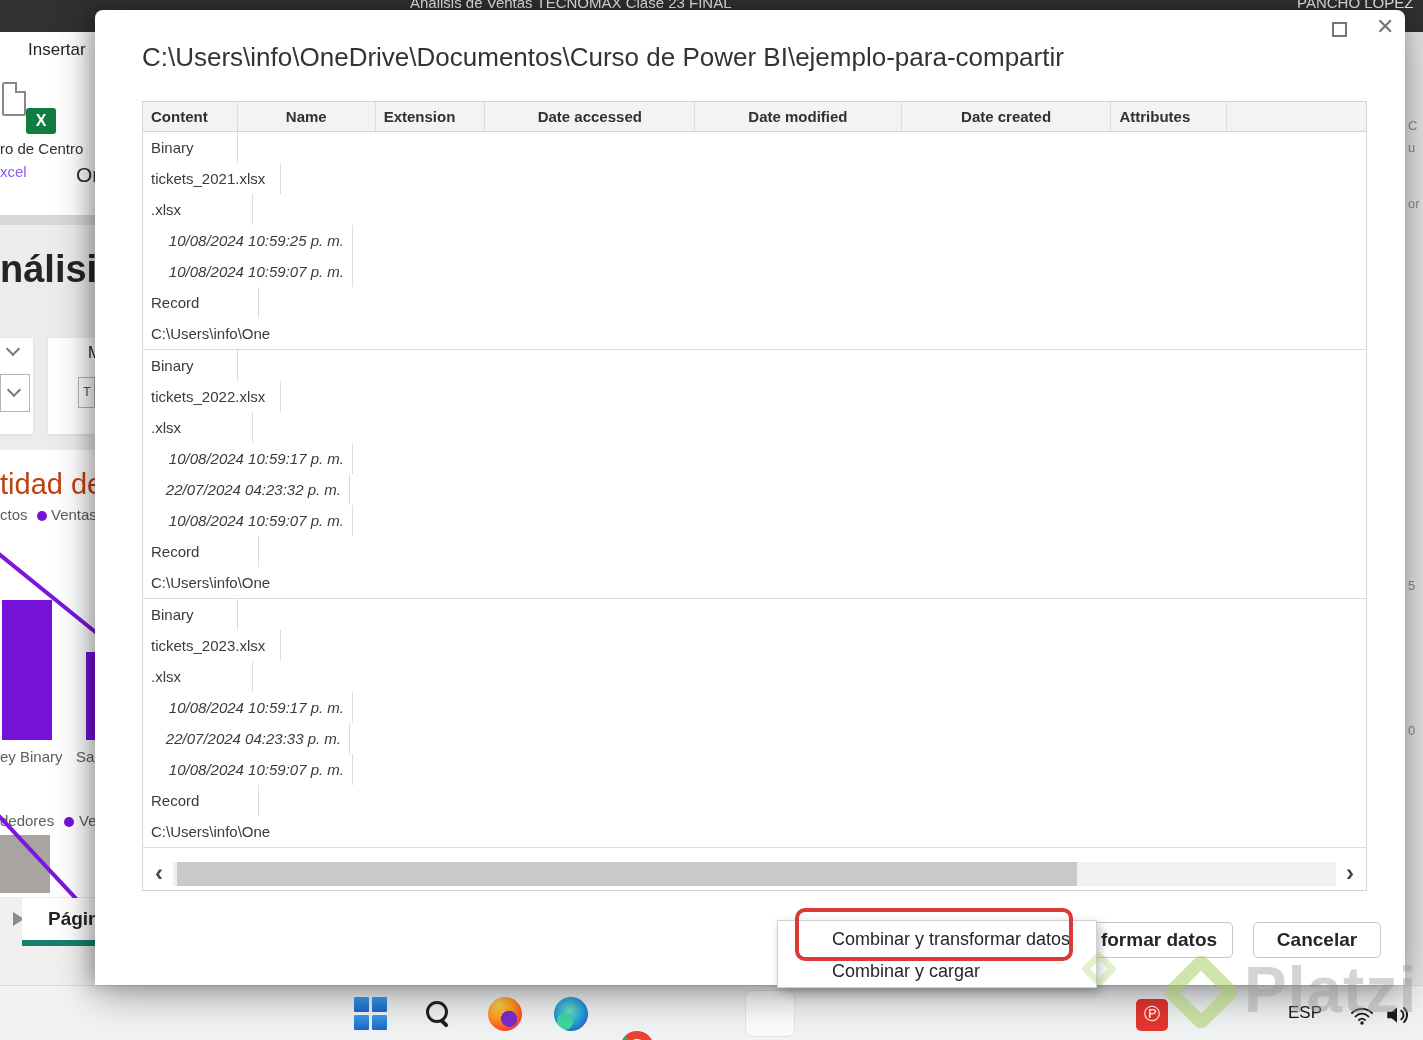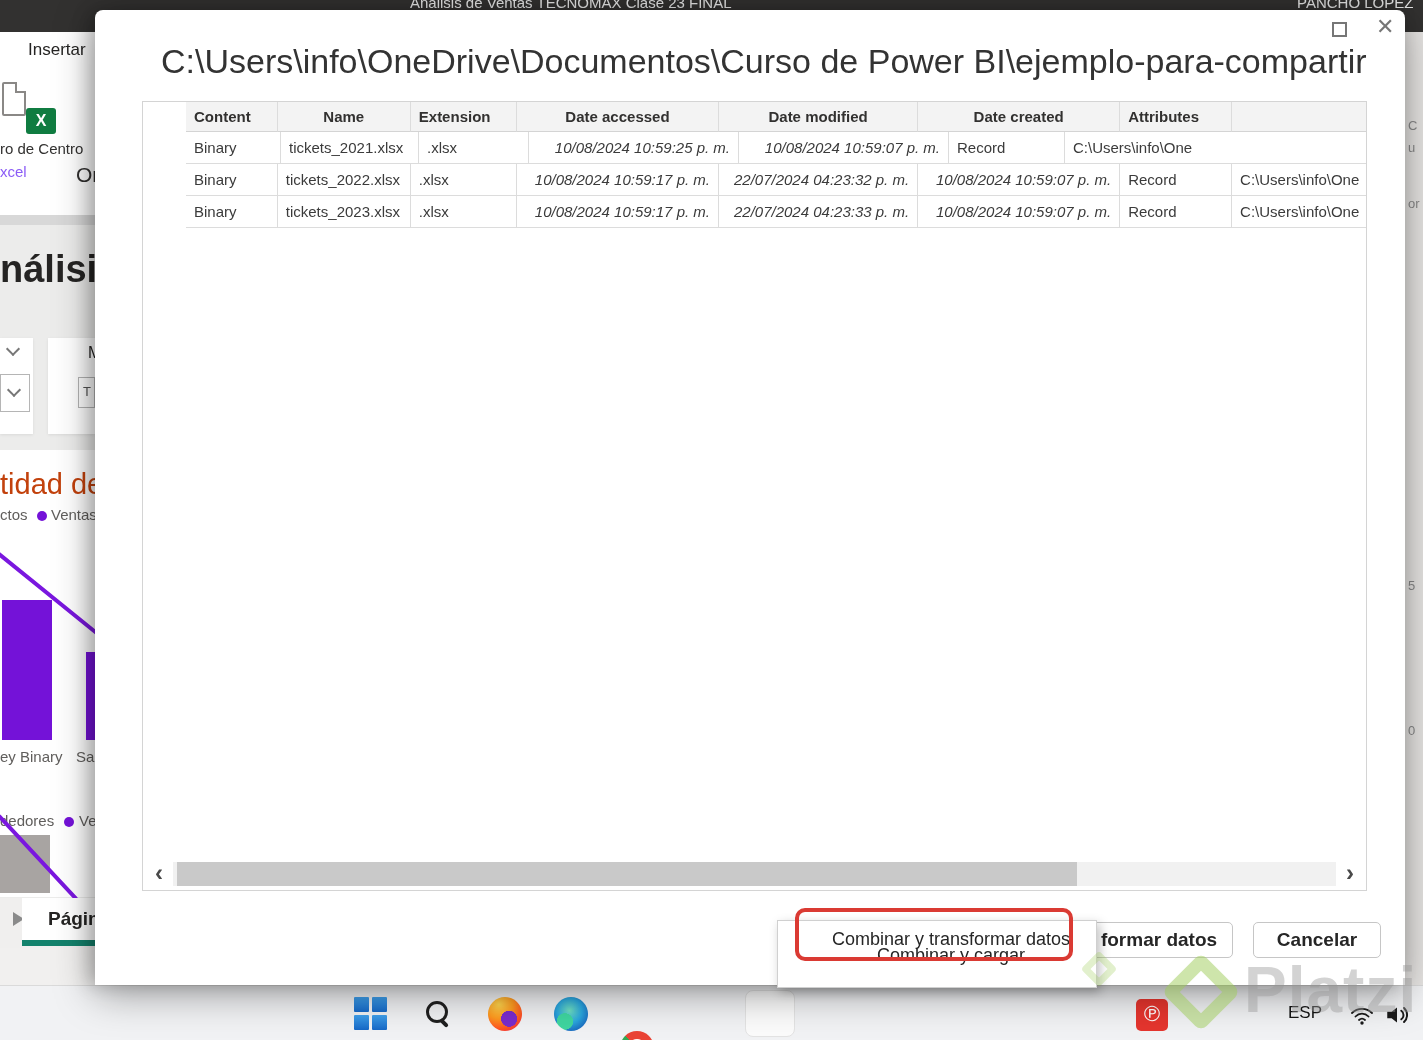--- a/index.html
+++ b/index.html
@@ -64,7 +64,7 @@
     border-radius:8px 8px 0 0; box-shadow:0 8px 40px rgba(0,0,0,.38), -6px 0 18px rgba(0,0,0,.18); z-index:20; }
   .dlg-restore { position:absolute; left:1237px; top:12px; width:15px; height:15px; border:2px solid #767676; }
   .dlg-close { position:absolute; left:1281px; top:4px; font-size:22px; color:#767676; cursor:pointer; }
-  .dlg-title { position:absolute; left:47px; top:32px; font-size:34px; color:#333; white-space:nowrap;margin-left:19px; }
+  .dlg-title { position:absolute; left:47px; top:32px; font-size:26px; color:#333; white-space:nowrap; }
 
   .preview { position:absolute; left:47px; top:91px; width:1225px; height:790px; border:1px solid #d4d4d4; background:#fff;padding-left:43px; }
   .trow { display:flex; }

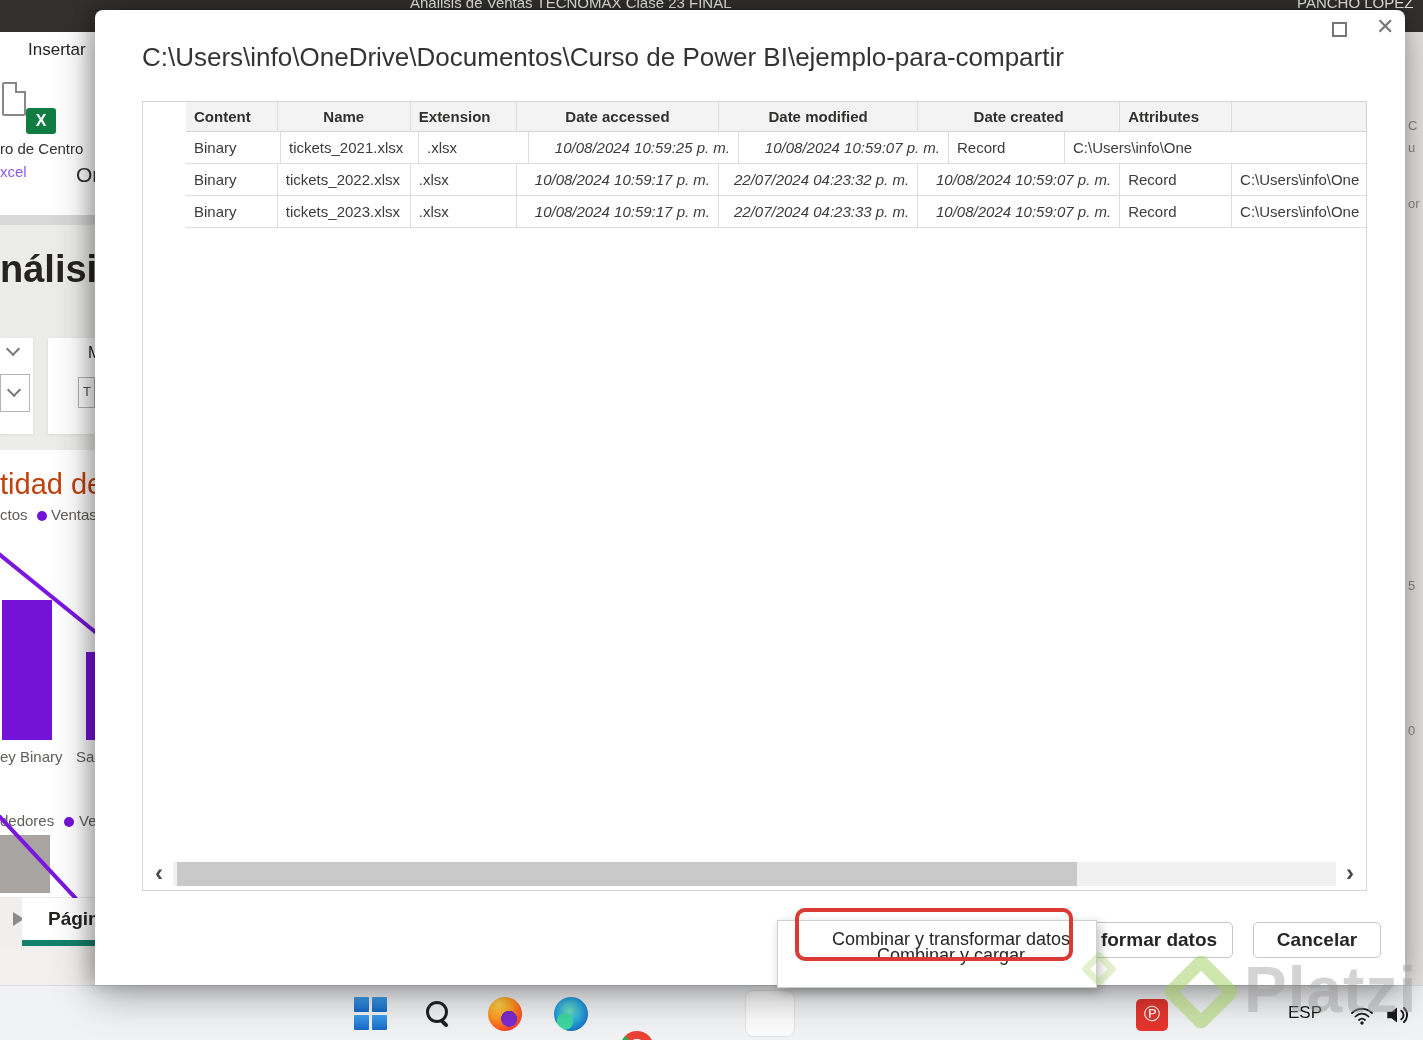--- a/index.html
+++ b/index.html
@@ -66,7 +66,7 @@
   .dlg-close { position:absolute; left:1281px; top:4px; font-size:22px; color:#767676; cursor:pointer; }
   .dlg-title { position:absolute; left:47px; top:32px; font-size:26px; color:#333; white-space:nowrap; }
 
-  .preview { position:absolute; left:47px; top:91px; width:1225px; height:790px; border:1px solid #d4d4d4; background:#fff;padding-left:43px; }
+  .preview { position:absolute; left:47px; top:91px; width:1225px; height:790px; border:1px solid #d4d4d4; background:#fff; }
   .trow { display:flex; }
   .tcell { padding:0 8px; font-size:15px; color:#3b3b3b; white-space:nowrap; overflow:hidden;
     border-right:1px solid #dcdcdc; height:31px; line-height:31px; }

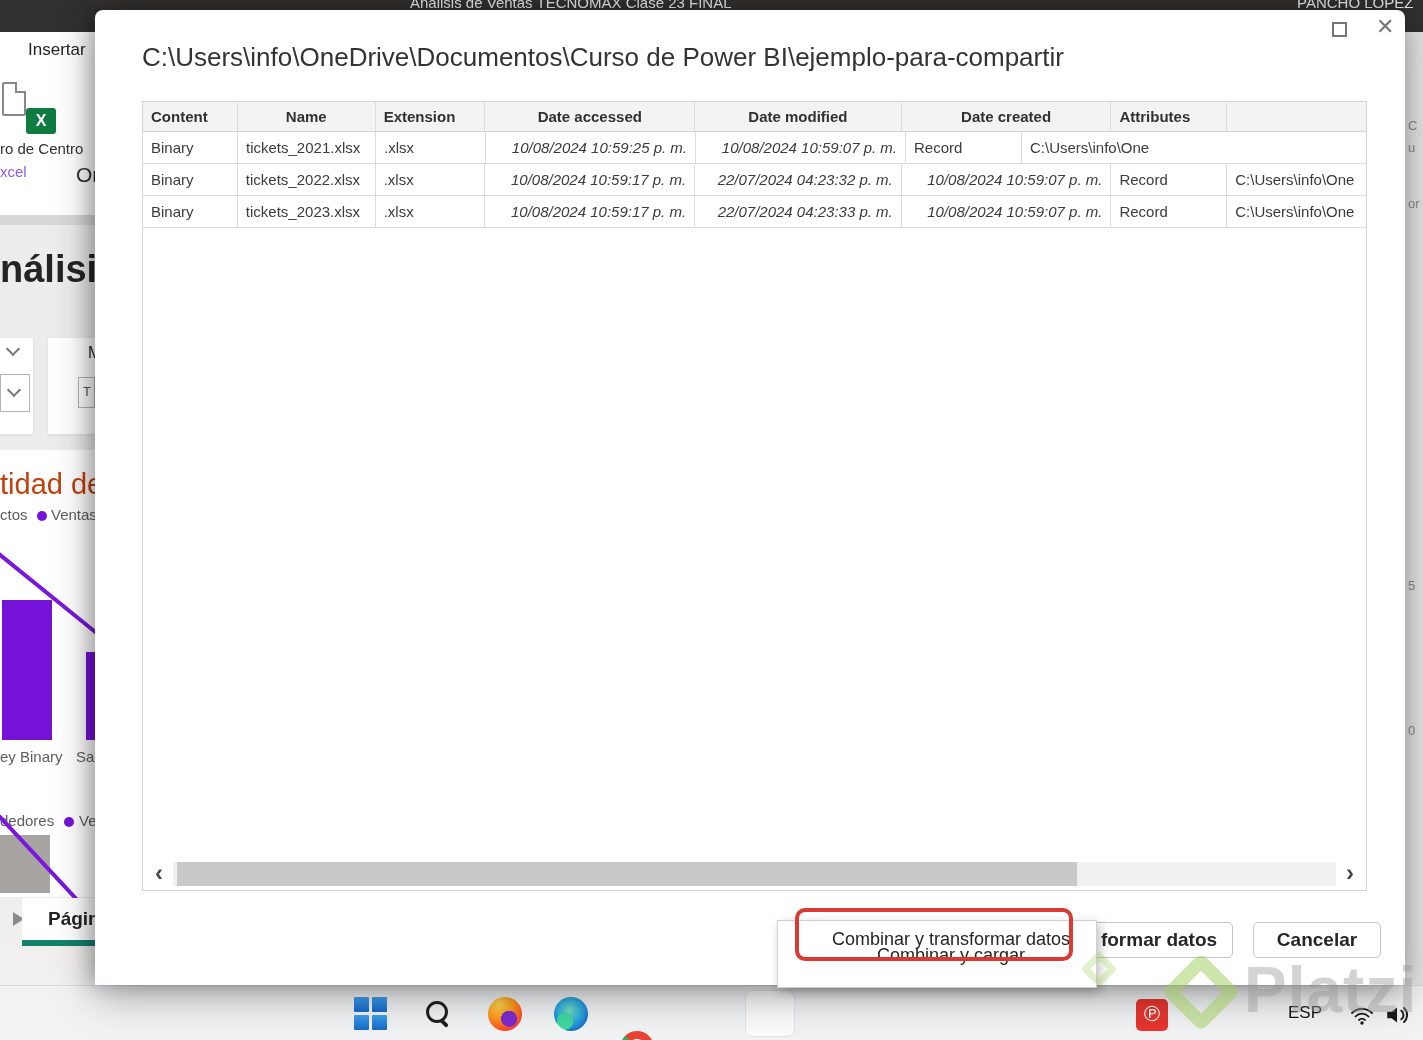--- a/index.html
+++ b/index.html
@@ -71,7 +71,7 @@
   .tcell { padding:0 8px; font-size:15px; color:#3b3b3b; white-space:nowrap; overflow:hidden;
     border-right:1px solid #dcdcdc; height:31px; line-height:31px; }
   .thead .tcell { height:30px; line-height:30px; font-weight:bold; background:#f3f3f3; color:#323130; border-bottom:1px solid #d4d4d4; }
-  .tbody .trow { border-bottom:1px solid #dcdcdc; }
+  .tbody .trow { border-bottom:1px solid #dcdcdc;flex-direction:column; }
   .c0{width:95px}.c1{width:138px}.c2{width:110px}.c3{width:210px}.c4{width:207px}.c5{width:210px}.c6{width:116px}.c7{width:139px;border-right:none}
   .thead .c1, .thead .c3, .thead .c4, .thead .c5 { text-align:center; }
   .date-cell { font-style:italic; text-align:right; }

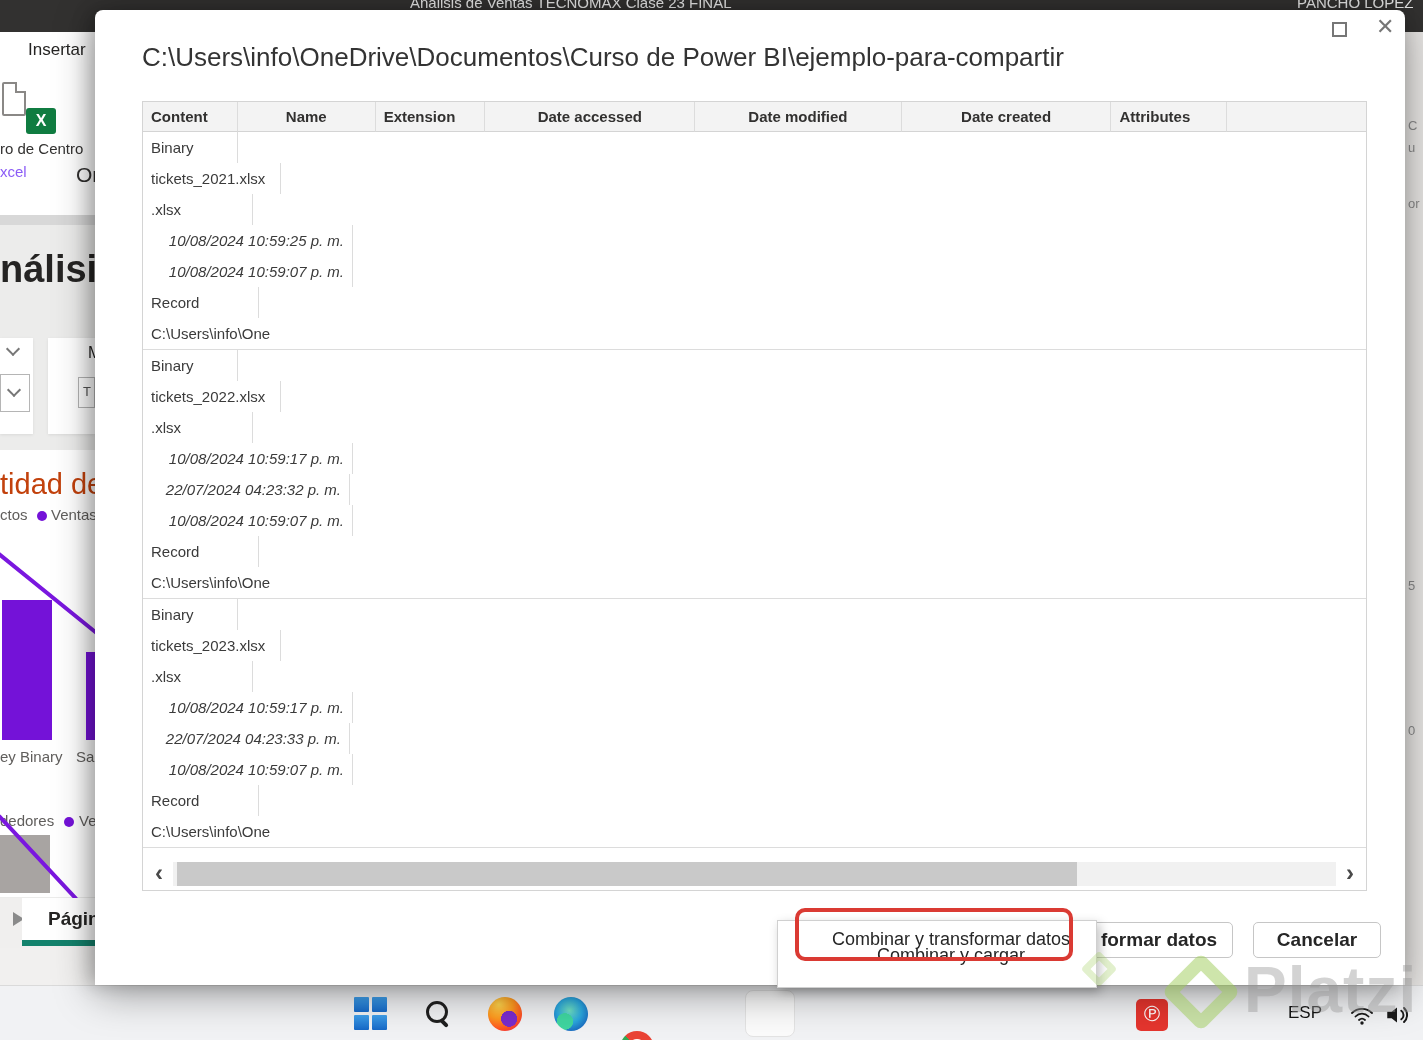--- a/index.html
+++ b/index.html
@@ -91,7 +91,7 @@
   .menu { position:absolute; left:777px; top:920px; width:320px; height:68px; background:#fff;
     border:1px solid #d0d0d0; box-shadow:3px 4px 10px rgba(0,0,0,.25); z-index:55; }
   .menu-item { position:absolute; left:0; width:100%; padding-left:54px; font-size:18px; color:#262626; cursor:pointer; white-space:nowrap; }
-  .mi-1 { top:8px; } .mi-2 { top:24px;margin-left:45px; }
+  .mi-1 { top:8px; } .mi-2 { top:40px; }
 
   
   .annotation { position:absolute; left:795px; top:908px; width:278px; height:53px;

